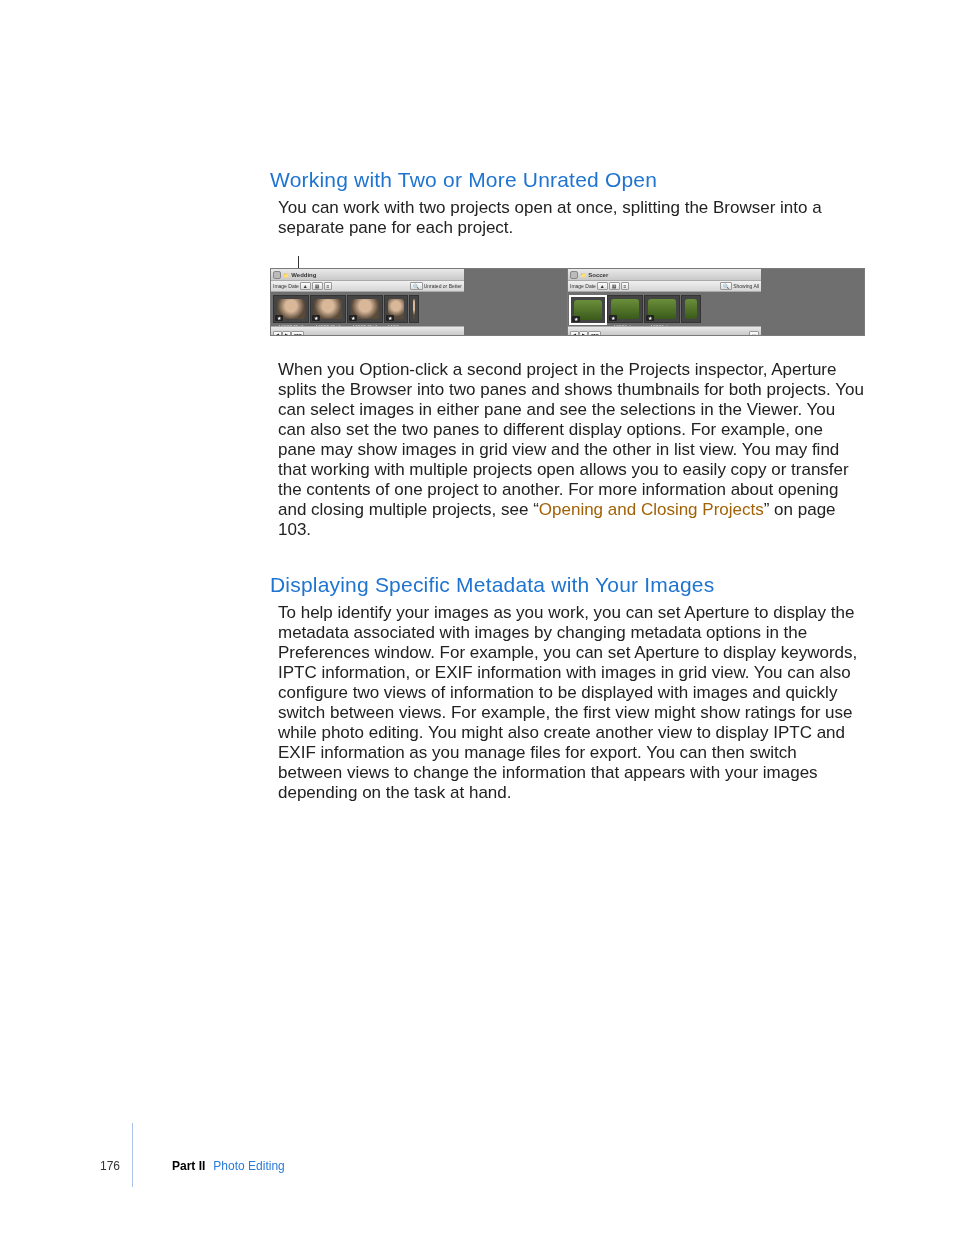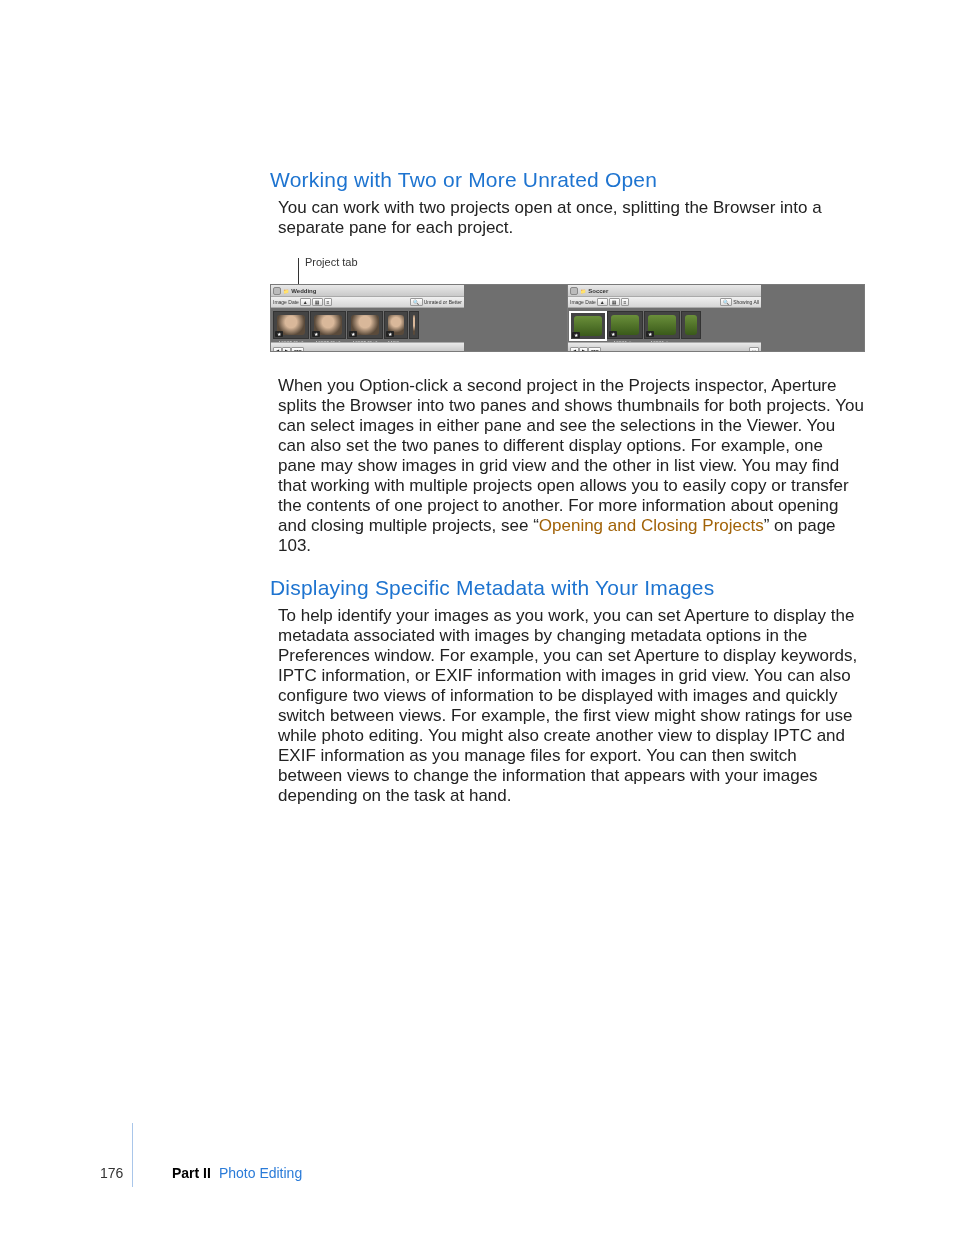--- a/index.html
+++ b/index.html
@@ -48,7 +48,6 @@
     <p>You can work with two projects open at once, splitting the Browser into a separate pane for each project.</p>
 
     <div class="figure">
-      <div class="figlabel"><span class="tick"></span><span>Project tab</span></div>
       <div class="pointer"></div>
       <div class="double">
 

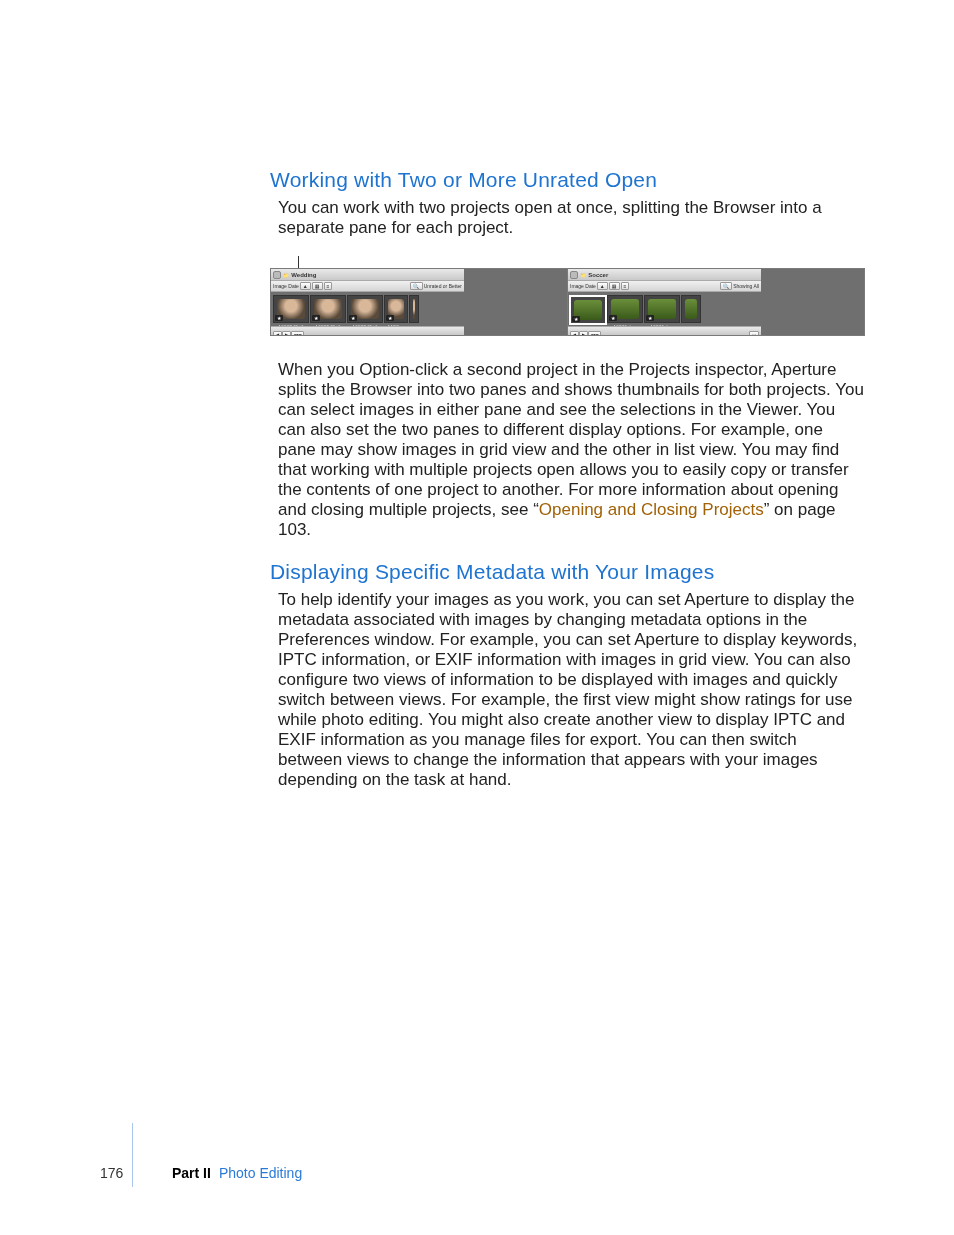--- a/index.html
+++ b/index.html
@@ -169,7 +169,7 @@
 
     <p><span>When you Option-click a second project in the Projects inspector, Aperture splits the Browser into two panes and shows thumbnails for both projects. You can select images in either pane and see the selections in the Viewer. You can also set the two panes to different display options. For example, one pane may show images in grid view and the other in list view. You may find that working with multiple projects open allows you to easily copy or transfer the contents of one project to another. For more information about opening and closing multiple projects, see “</span><span class="link">Opening and Closing Projects</span><span>” on page 103.</span></p>
 
-    <h2 style="margin-top:20px">Displaying Specific Metadata with Your Images</h2>
+    <h2 style="margin-top:33px">Displaying Specific Metadata with Your Images</h2>
     <p>To help identify your images as you work, you can set Aperture to display the metadata associated with images by changing metadata options in the Preferences window. For example, you can set Aperture to display keywords, IPTC information, or EXIF information with images in grid view. You can also configure two views of information to be displayed with images and quickly switch between views. For example, the first view might show ratings for use while photo editing. You might also create another view to display IPTC and EXIF information as you manage files for export. You can then switch between views to change the information that appears with your images depending on the task at hand.</p>
   </div>
 

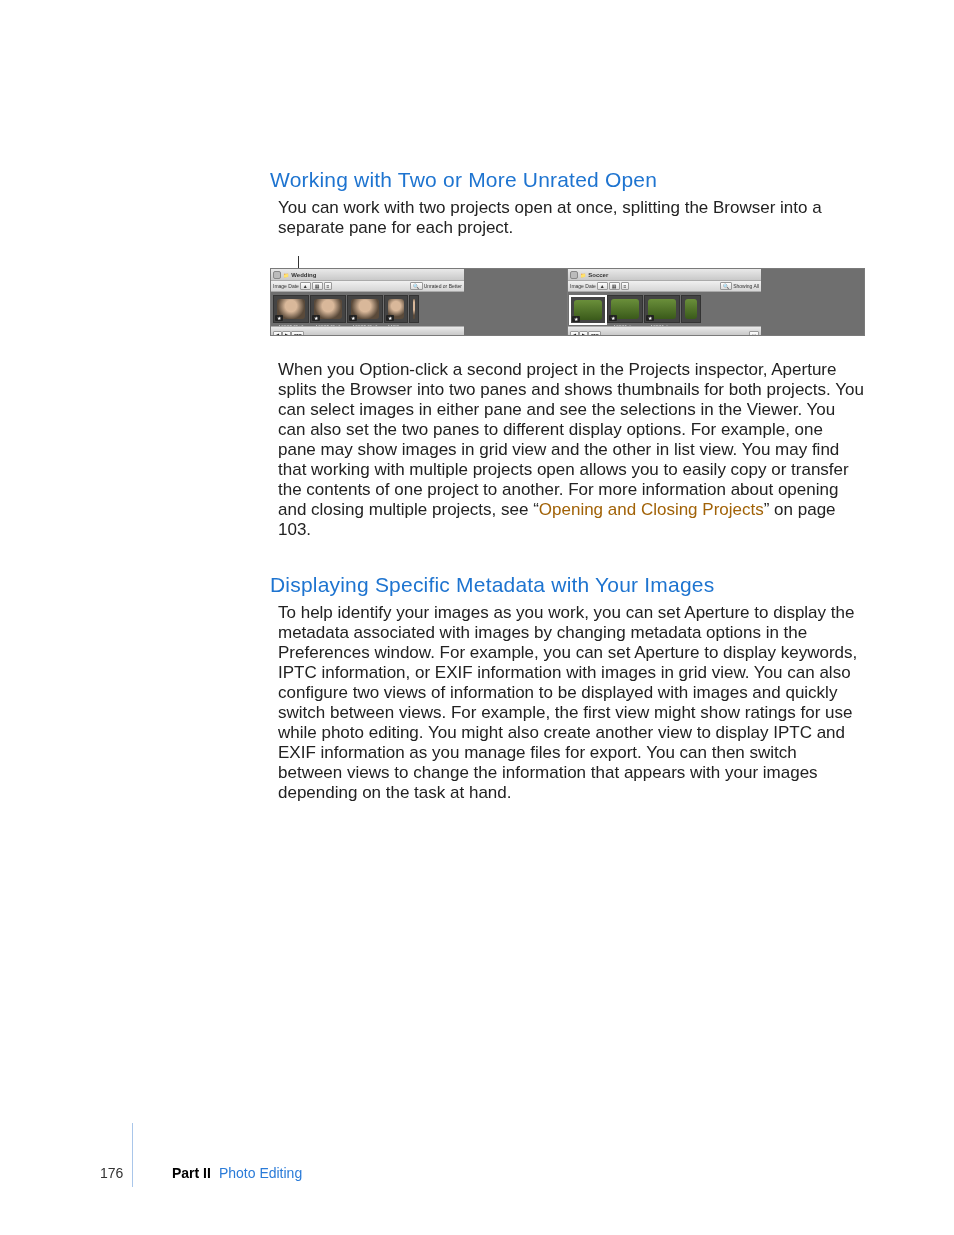--- a/index.html
+++ b/index.html
@@ -32,7 +32,7 @@
 .statusbar .btn{height:5px;border:1px solid #999;background:linear-gradient(#fff,#ddd);border-radius:1px;padding:0 2px;font-size:4px}
 .wedding .face{background:radial-gradient(circle at 50% 35%,#d9b89a 30%,#5a4a3a 70%)}
 .soccer .face{background:linear-gradient(#6a8f3a,#3a5a1a)}
-.footer{position:absolute;left:100px;bottom:54px;width:760px;display:flex;align-items:flex-start;font-size:14px}
+.footer{position:absolute;left:100px;bottom:62px;width:760px;display:flex;align-items:flex-start;font-size:12px}
 .footer .pn{color:#333;width:40px}
 .footer .part{margin-left:32px}
 .footer .part b{color:#000;font-weight:bold}

